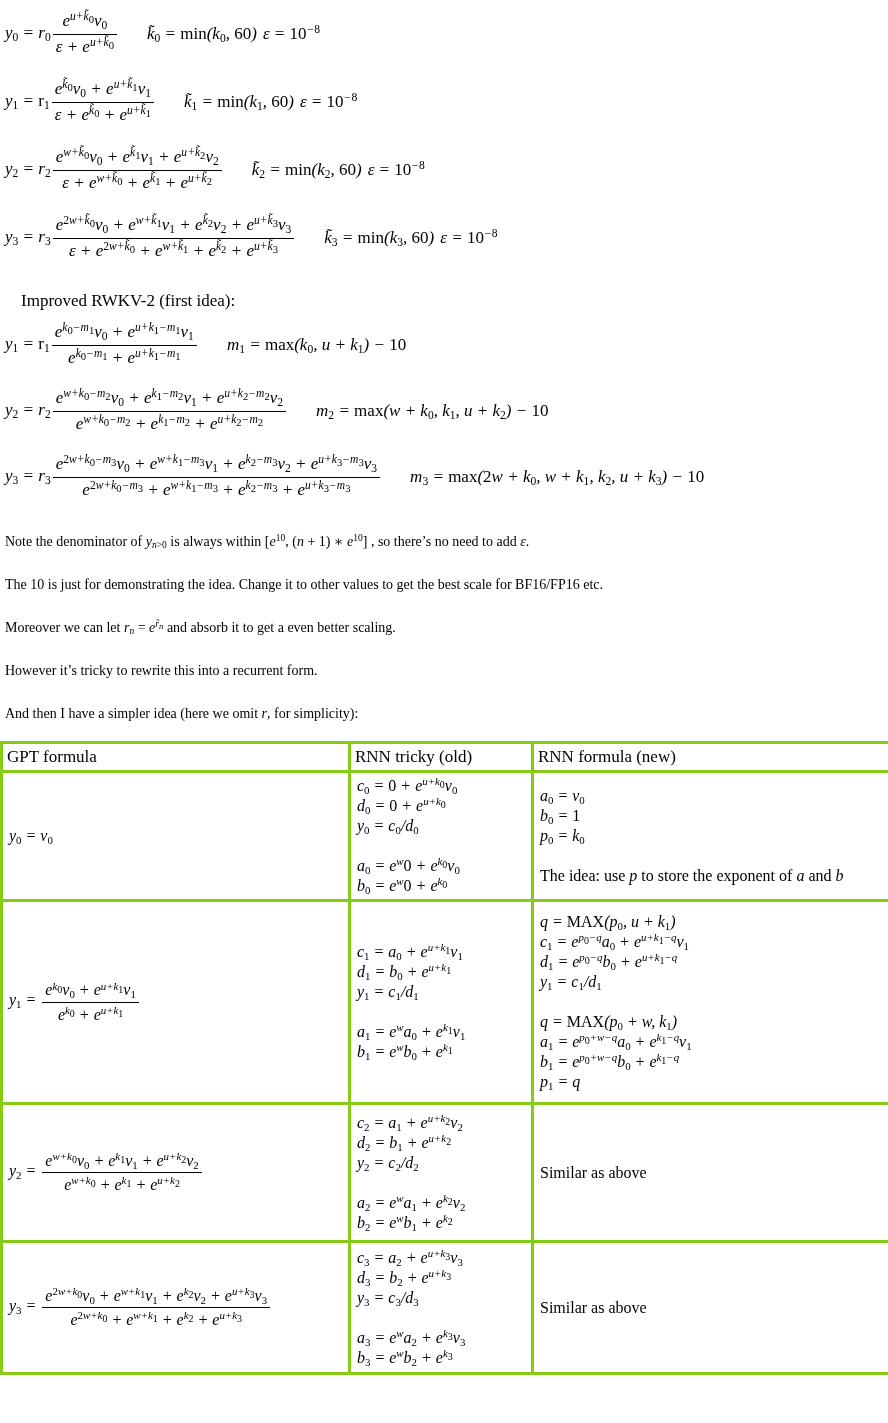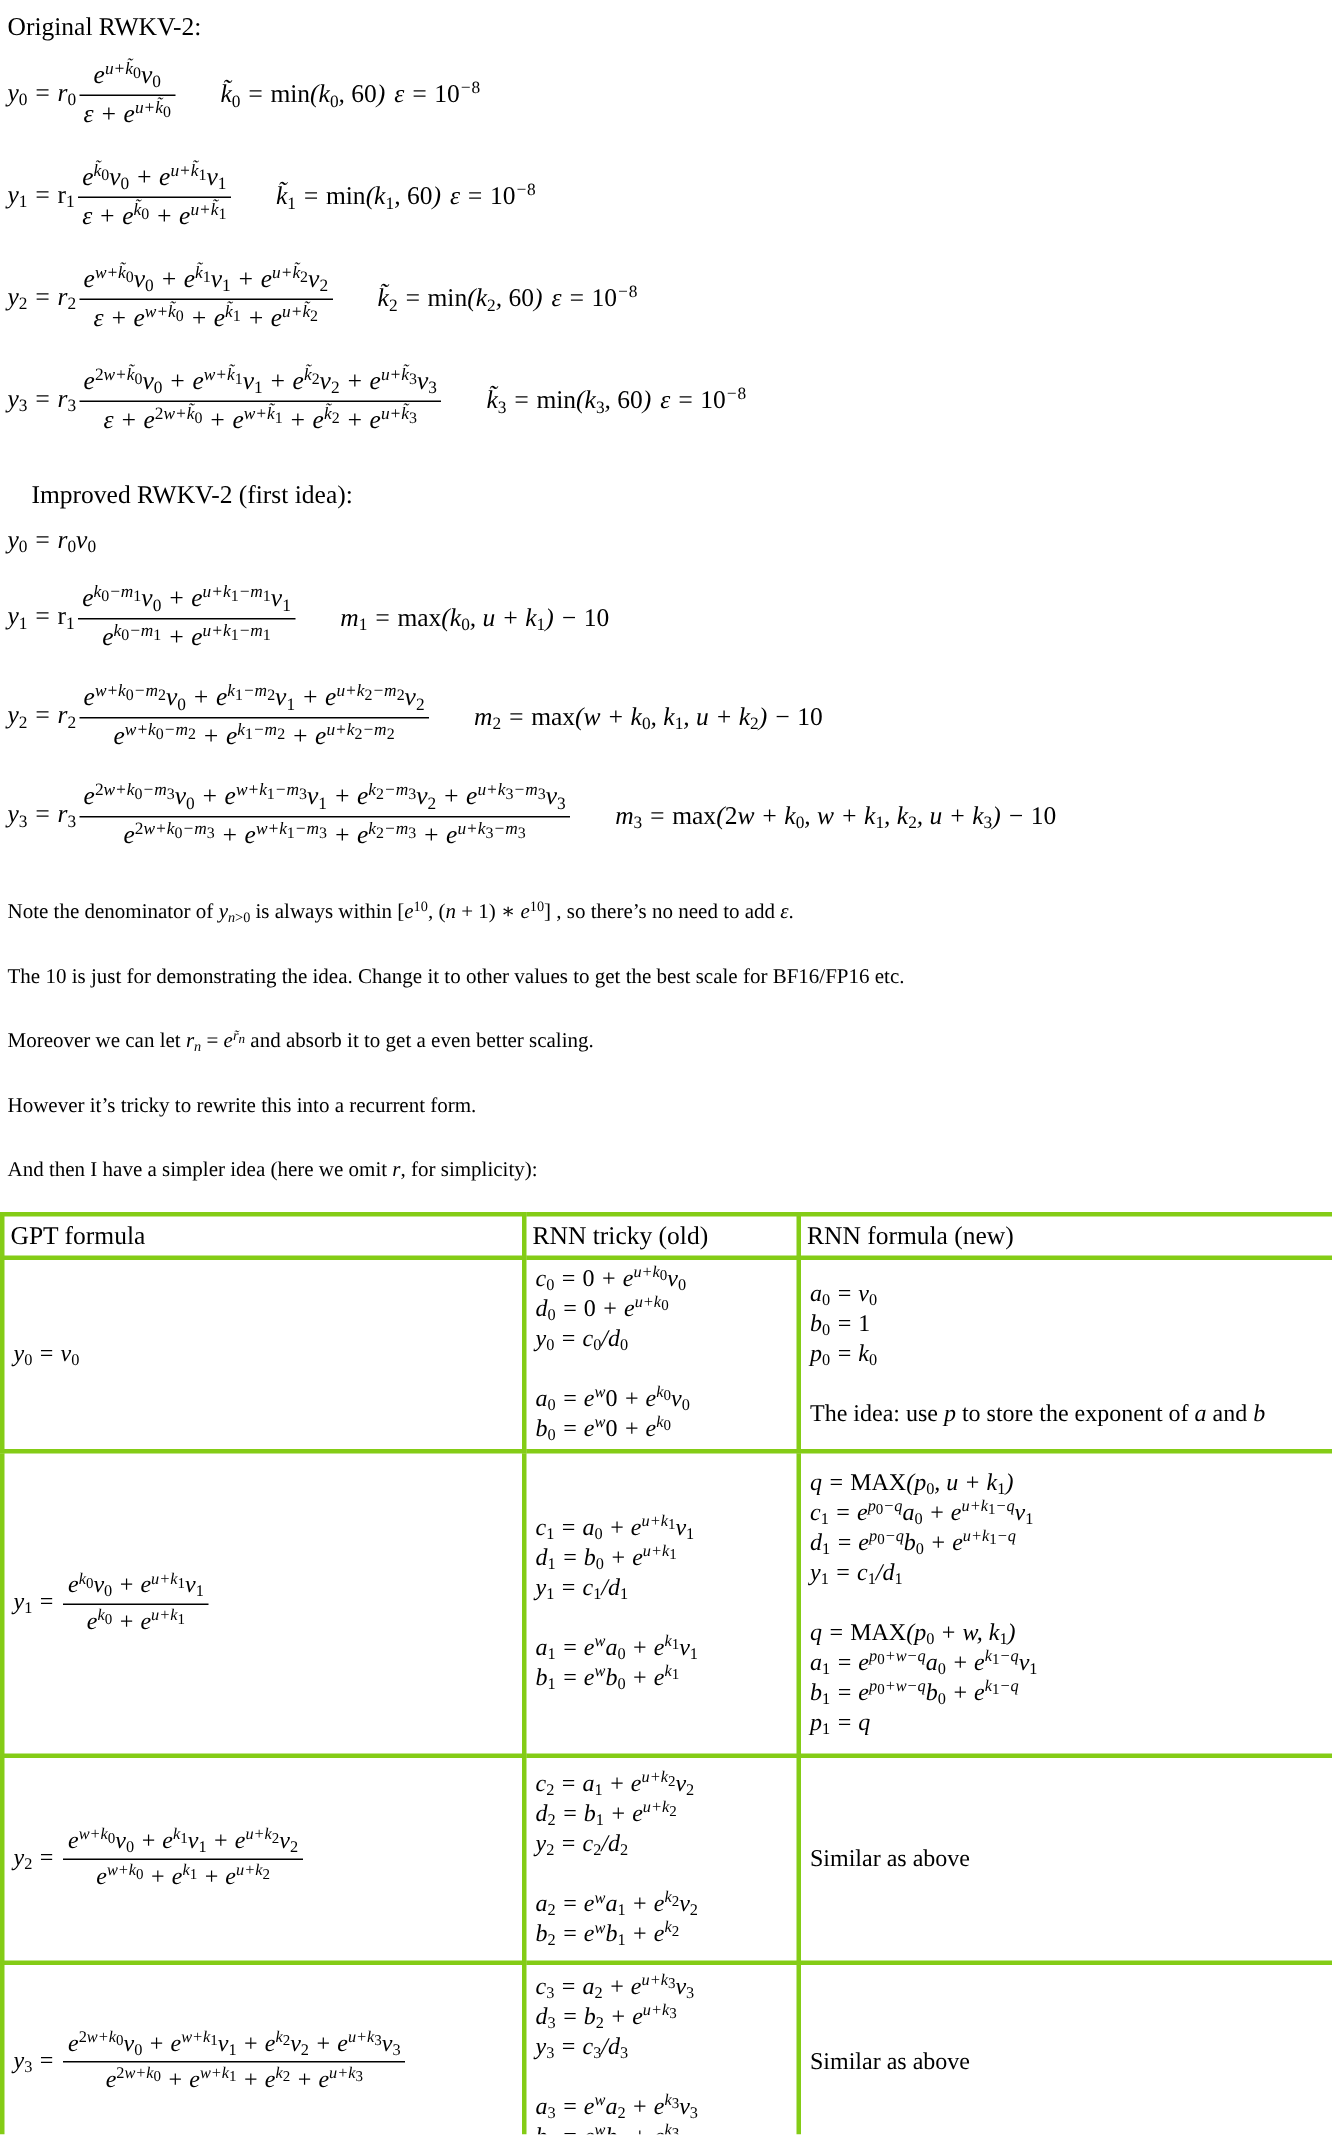--- a/index.html
+++ b/index.html
@@ -48,7 +48,6 @@
 
 <div id="page">
 
-  <p class="head">Original RWKV-2:</p>
 
   <div class="eqrow h68">
     <span class="math">y<span class="s-dn"><span class="up">0</span></span> = r<span class="s-dn"><span class="up">0</span></span><span class="frac">

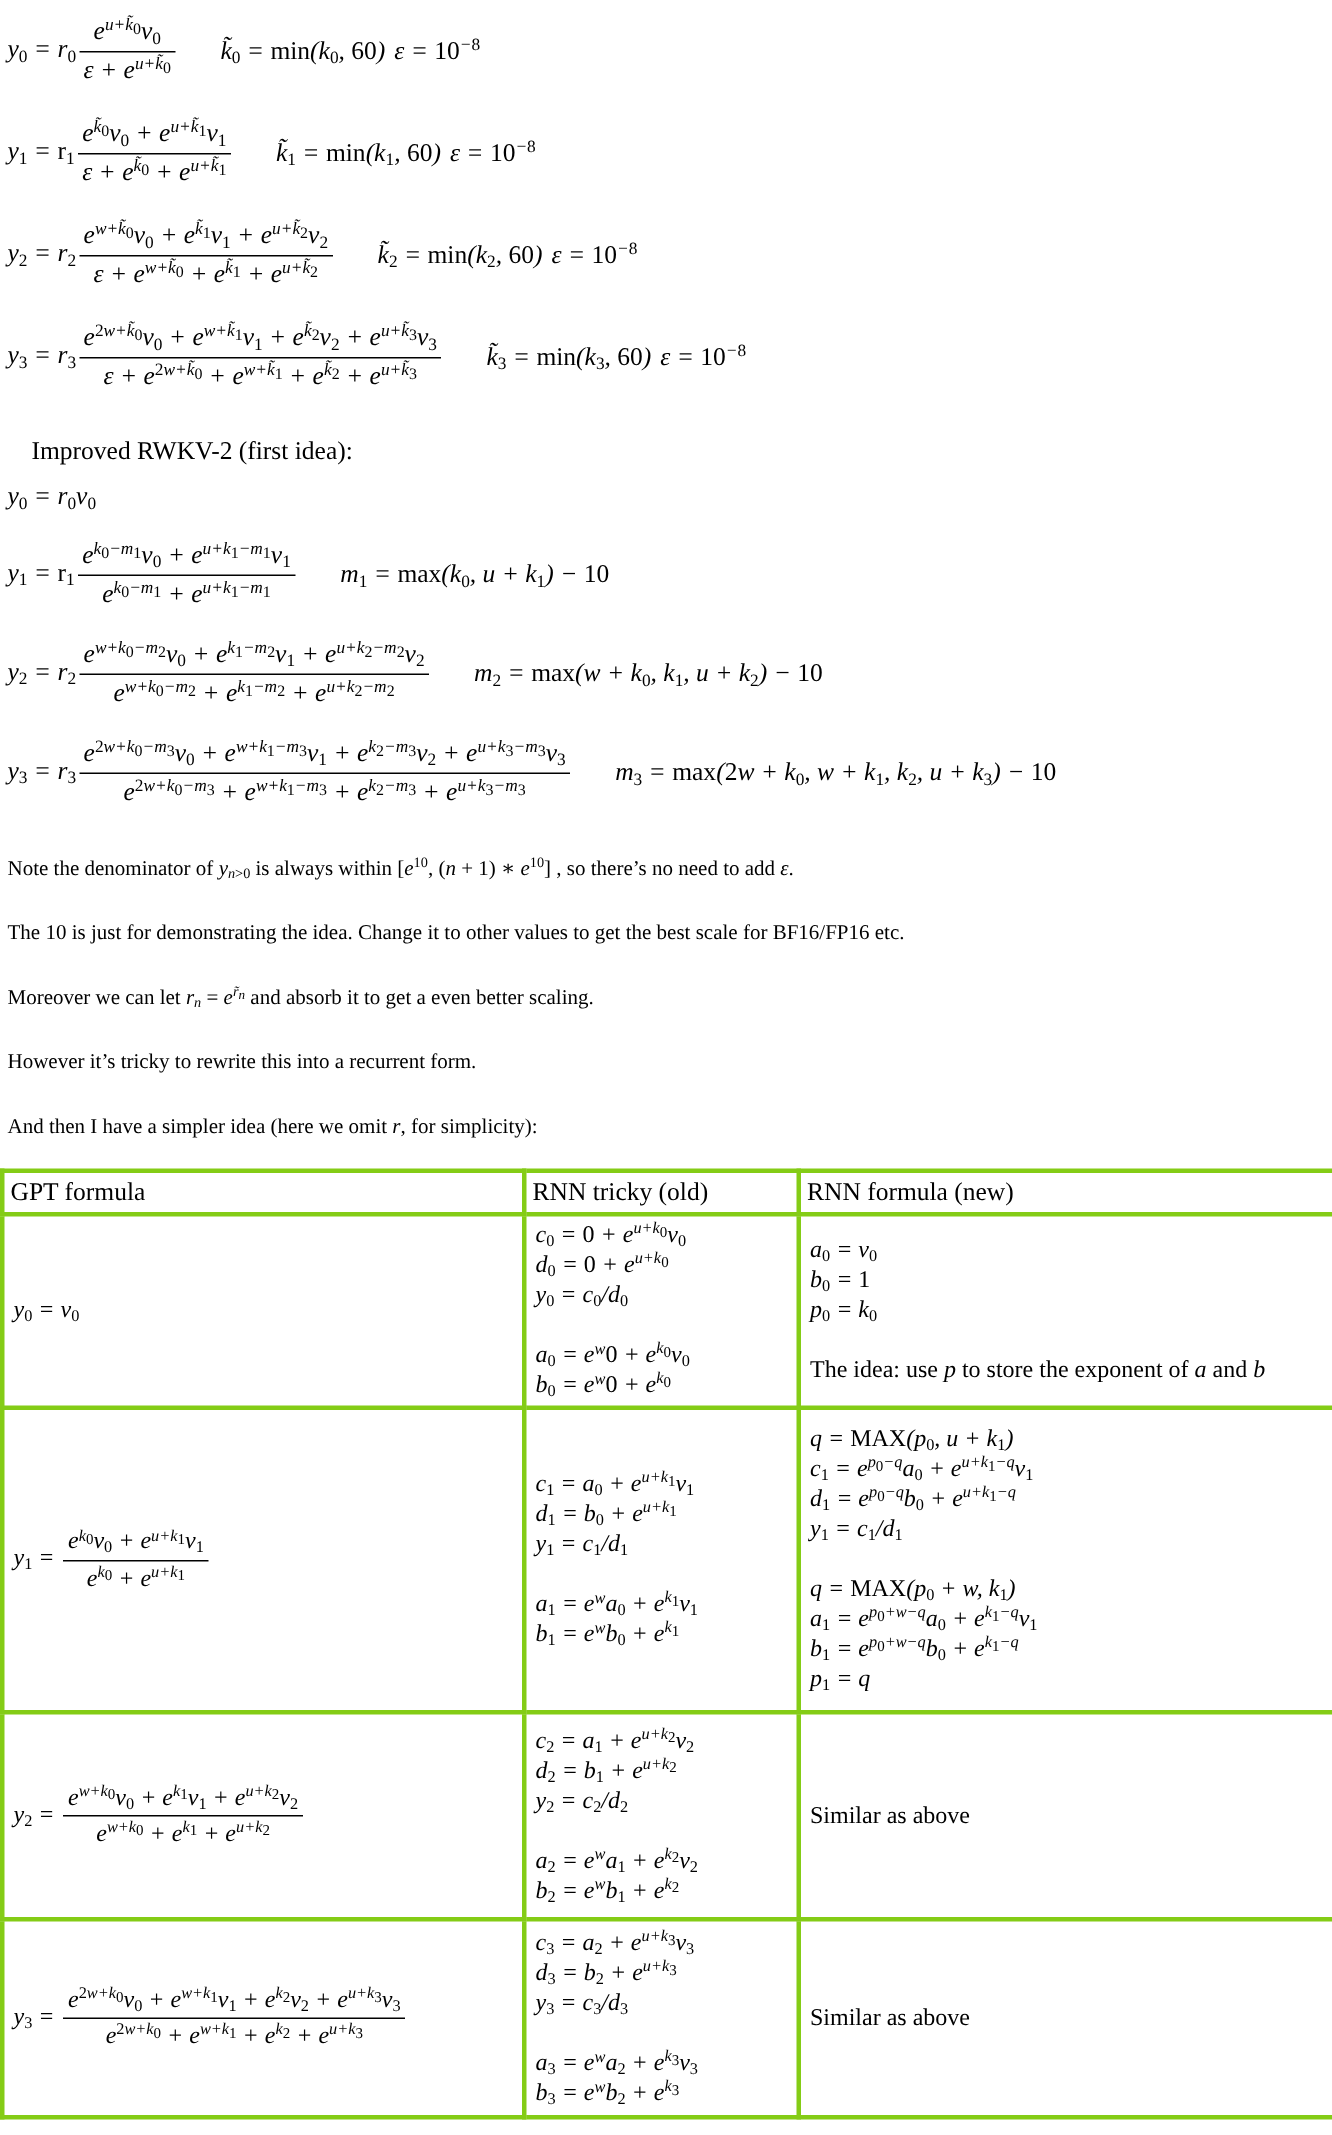--- a/index.html
+++ b/index.html
@@ -84,9 +84,6 @@
 
   <p class="head head2">Improved RWKV-2 (first idea):</p>
 
-  <div class="eqrow h38">
-    <span class="math">y<span class="s-dn"><span class="up">0</span></span> = r<span class="s-dn"><span class="up">0</span></span>v<span class="s-dn"><span class="up">0</span></span></span>
-  </div>
   <div class="eqrow h66">
     <span class="math">y<span class="s-dn"><span class="up">1</span></span> = <span class="rm">r</span><span class="s-dn"><span class="up">1</span></span><span class="frac">
           <span class="num">e<span class="s-up">k<span class="s-dn"><span class="up">0</span></span>−m<span class="s-dn"><span class="up">1</span></span></span>v<span class="s-dn"><span class="up">0</span></span> + e<span class="s-up">u+k<span class="s-dn"><span class="up">1</span></span>−m<span class="s-dn"><span class="up">1</span></span></span>v<span class="s-dn"><span class="up">1</span></span></span>

